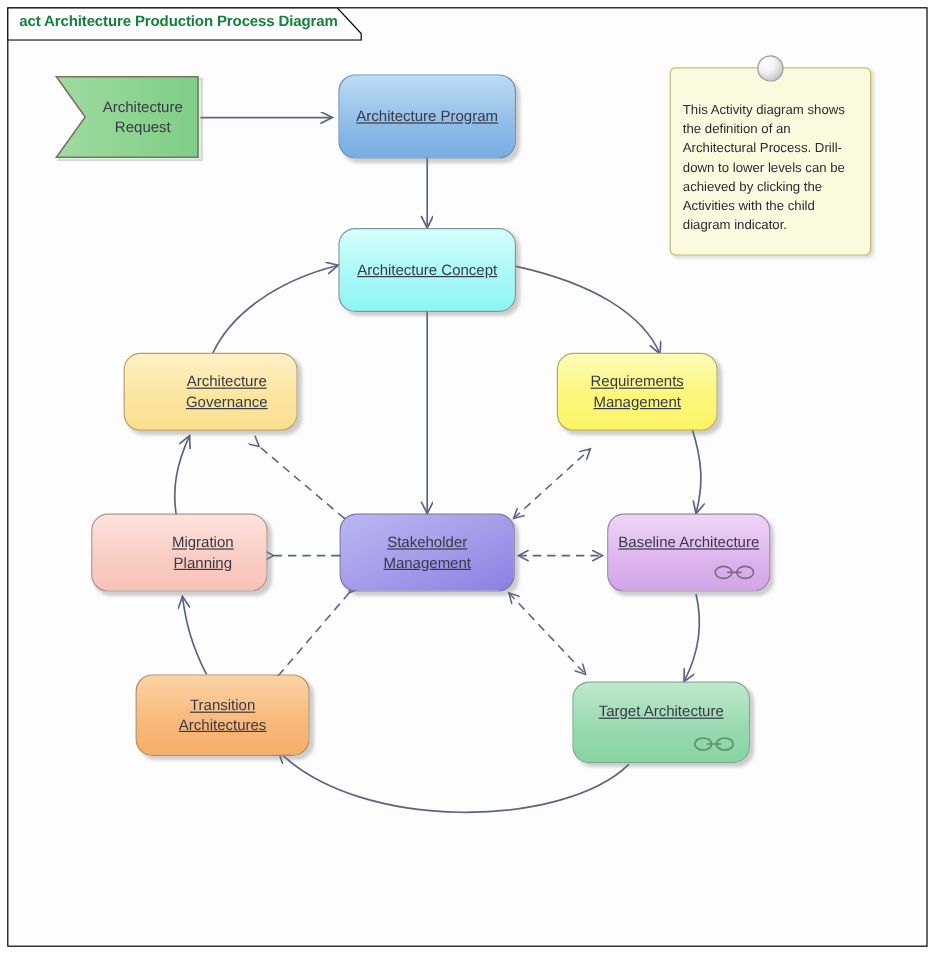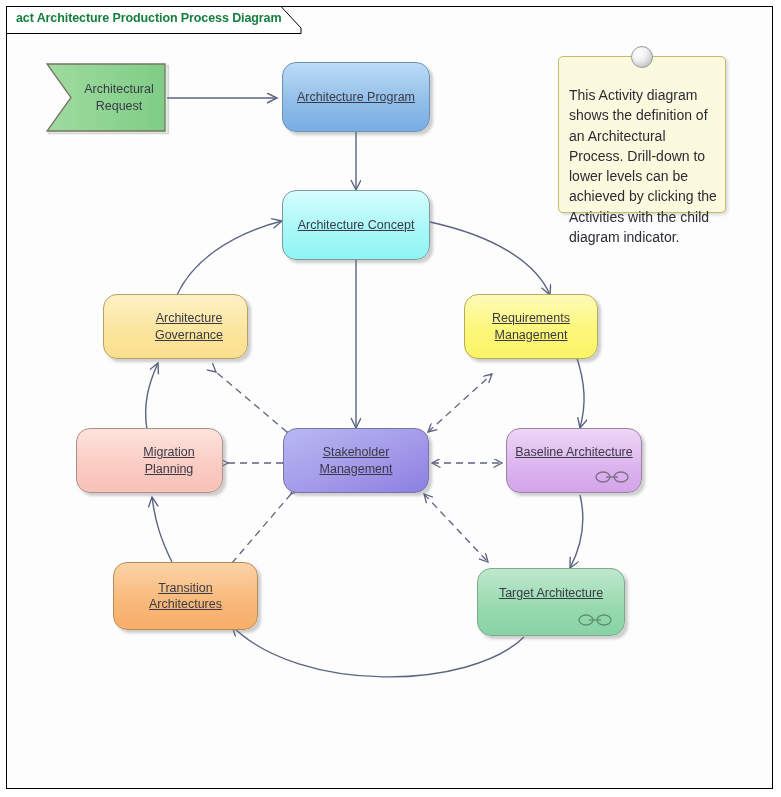--- a/index.html
+++ b/index.html
@@ -222,7 +222,7 @@
       </defs>
       <path d="M2,2 L120,2 L120,69 L2,69 L26,35.5 Z" fill="url(#grq)" stroke="#7b7268" stroke-width="1.3"></path>
     </svg>
-    <div class="rq-label">Architectural Request</div>
+    <div class="rq-label">Architecture Request</div>
   </div>
 
   <div class="node n-program" style="left:282px; top:62px; width:148px; height:70px;">

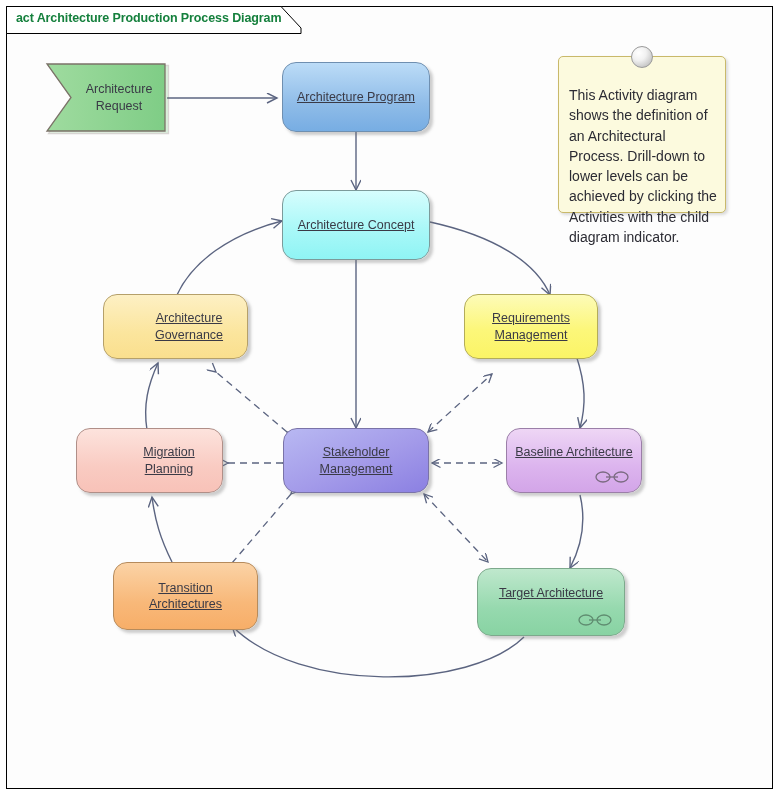--- a/index.html
+++ b/index.html
@@ -134,7 +134,7 @@
     left: 10px;
     top: 28px;
     width: 152px;
-    font-size: 14px;
+    font-size: 11px;
     color: #2b2b33;
     line-height: 1.45;
   }

